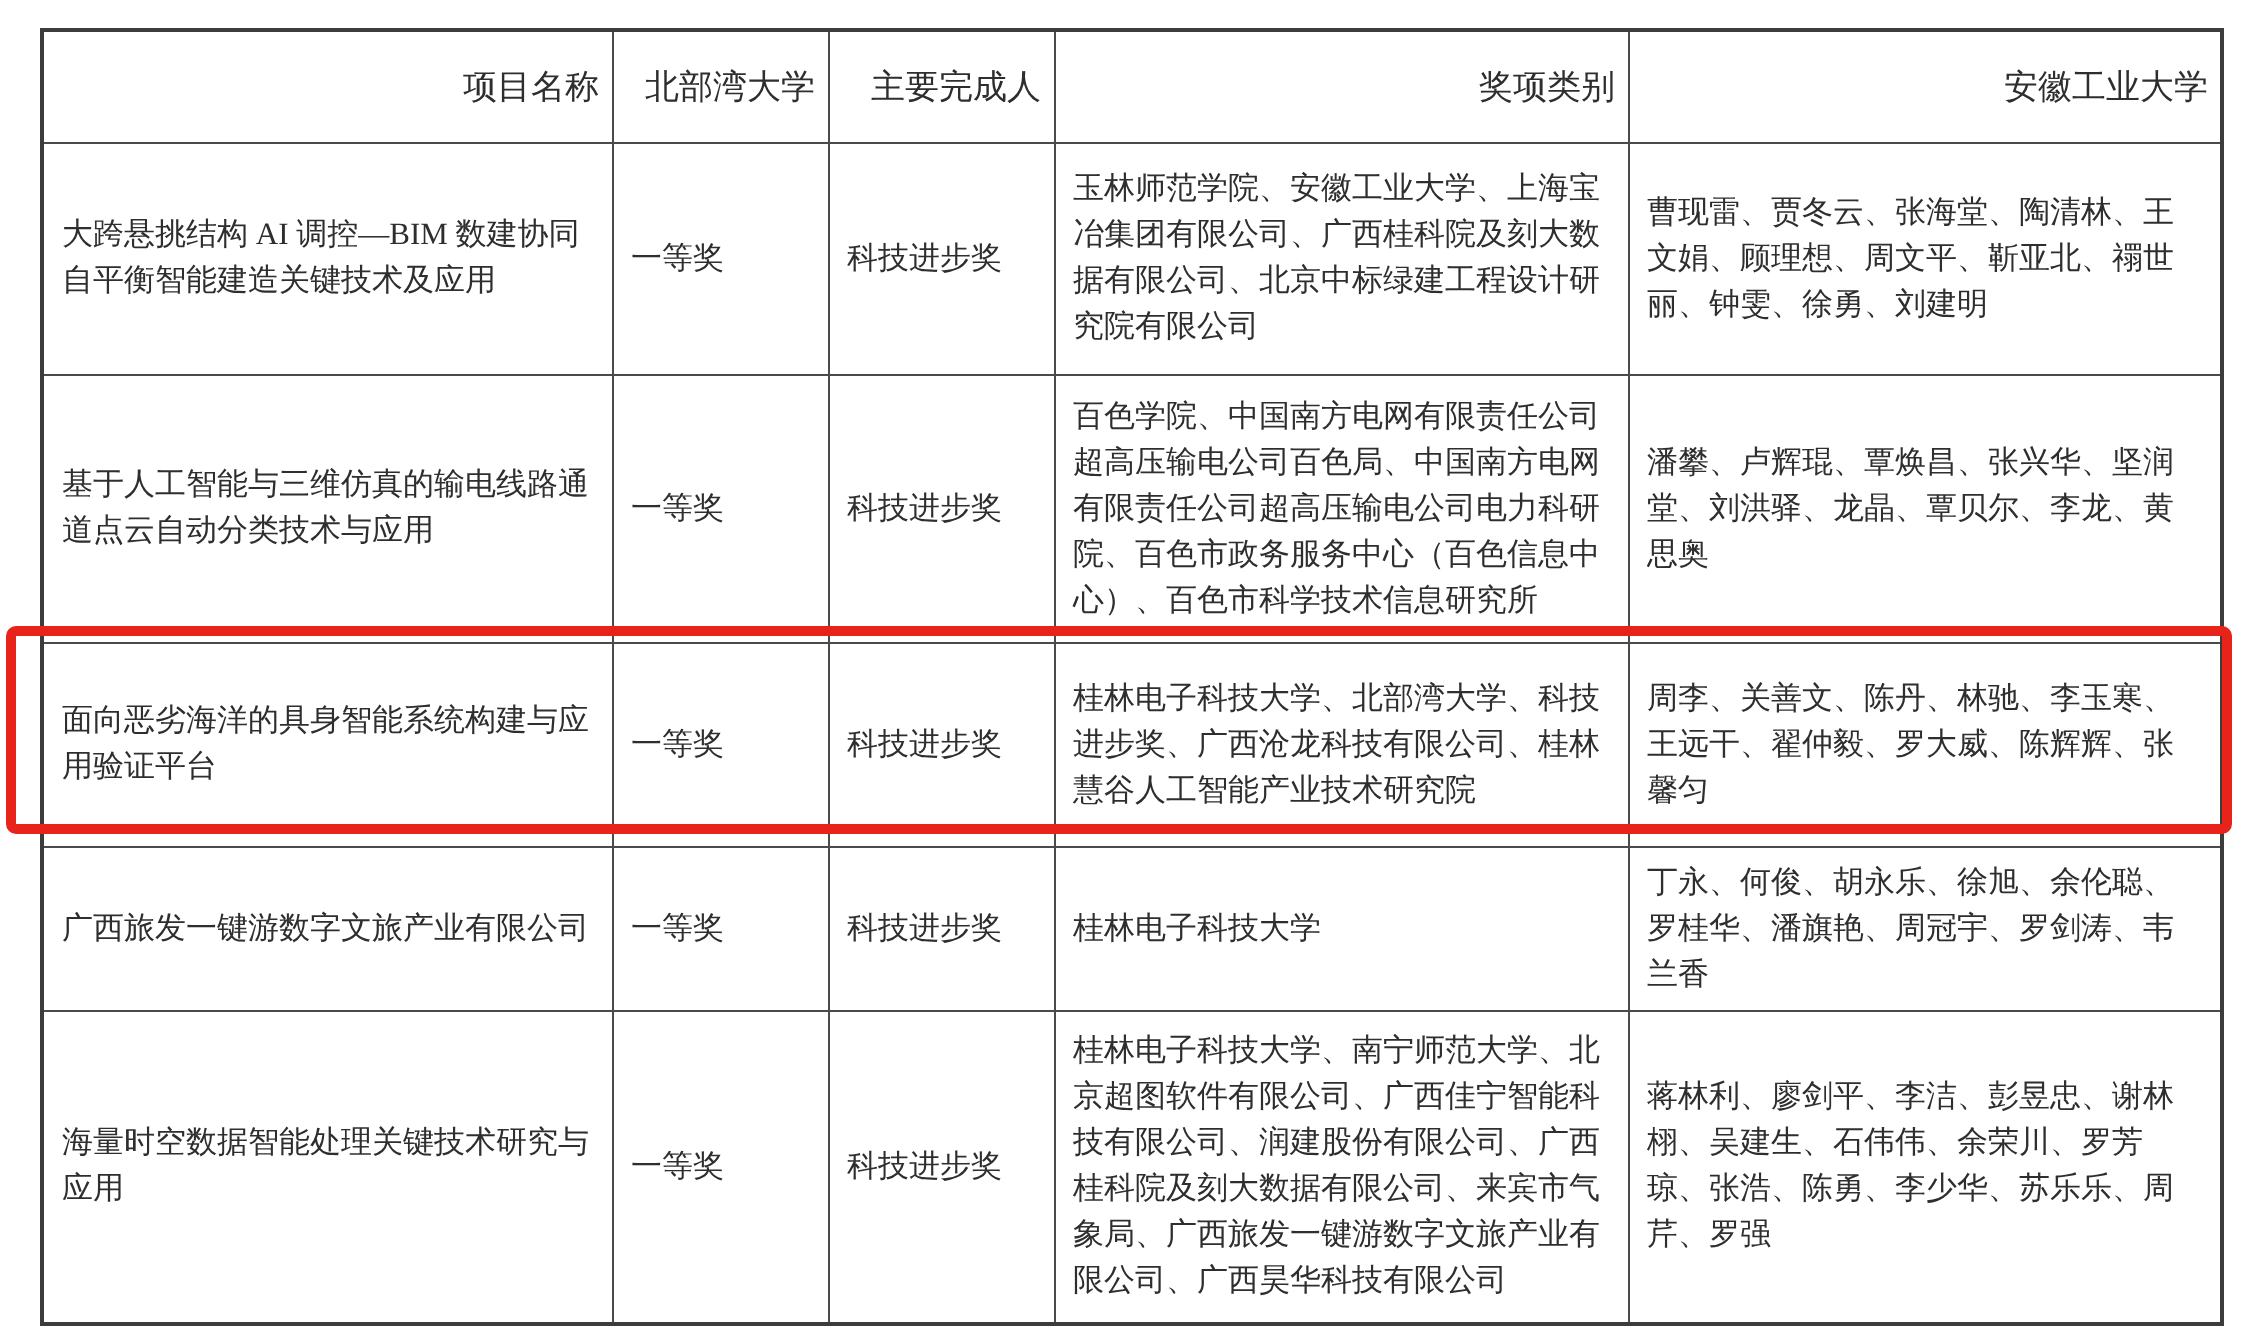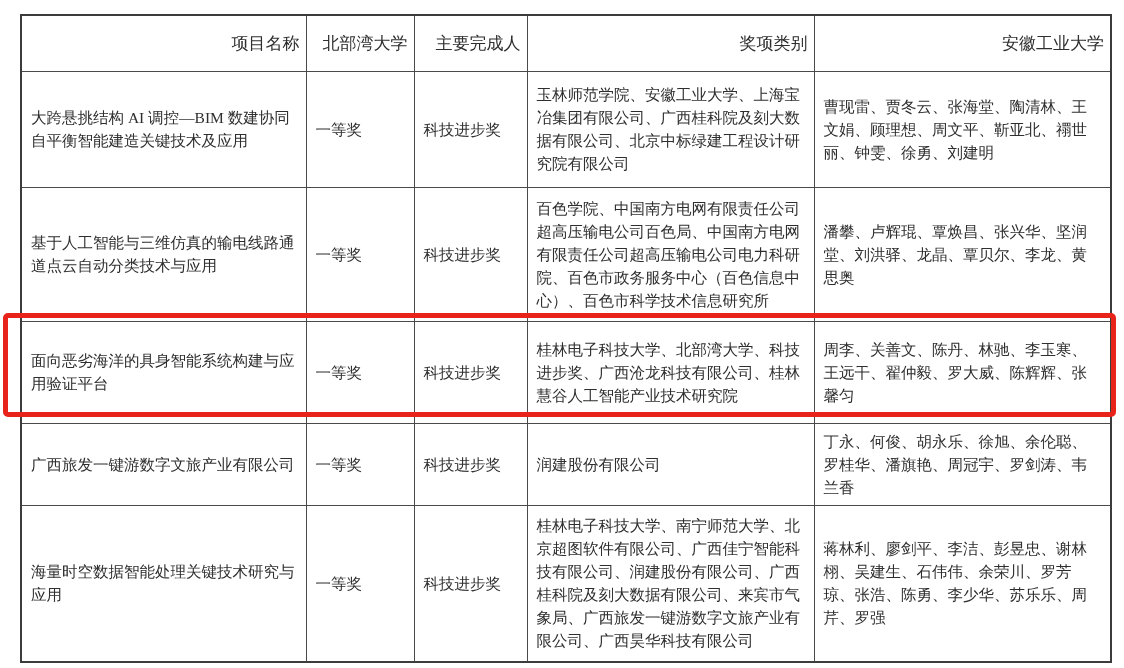--- a/index.html
+++ b/index.html
@@ -110,7 +110,7 @@
         <td class="c-project">广西旅发一键游数字文旅产业有限公司</td>
         <td class="c-level">一等奖</td>
         <td class="c-category">科技进步奖</td>
-        <td class="c-units">润建股份有限公司</td>
+        <td class="c-units">桂林电子科技大学</td>
         <td class="c-people">丁永、何俊、胡永乐、徐旭、余伦聪、罗桂华、潘旗艳、周冠宇、罗剑涛、韦兰香</td>
       </tr>
 

